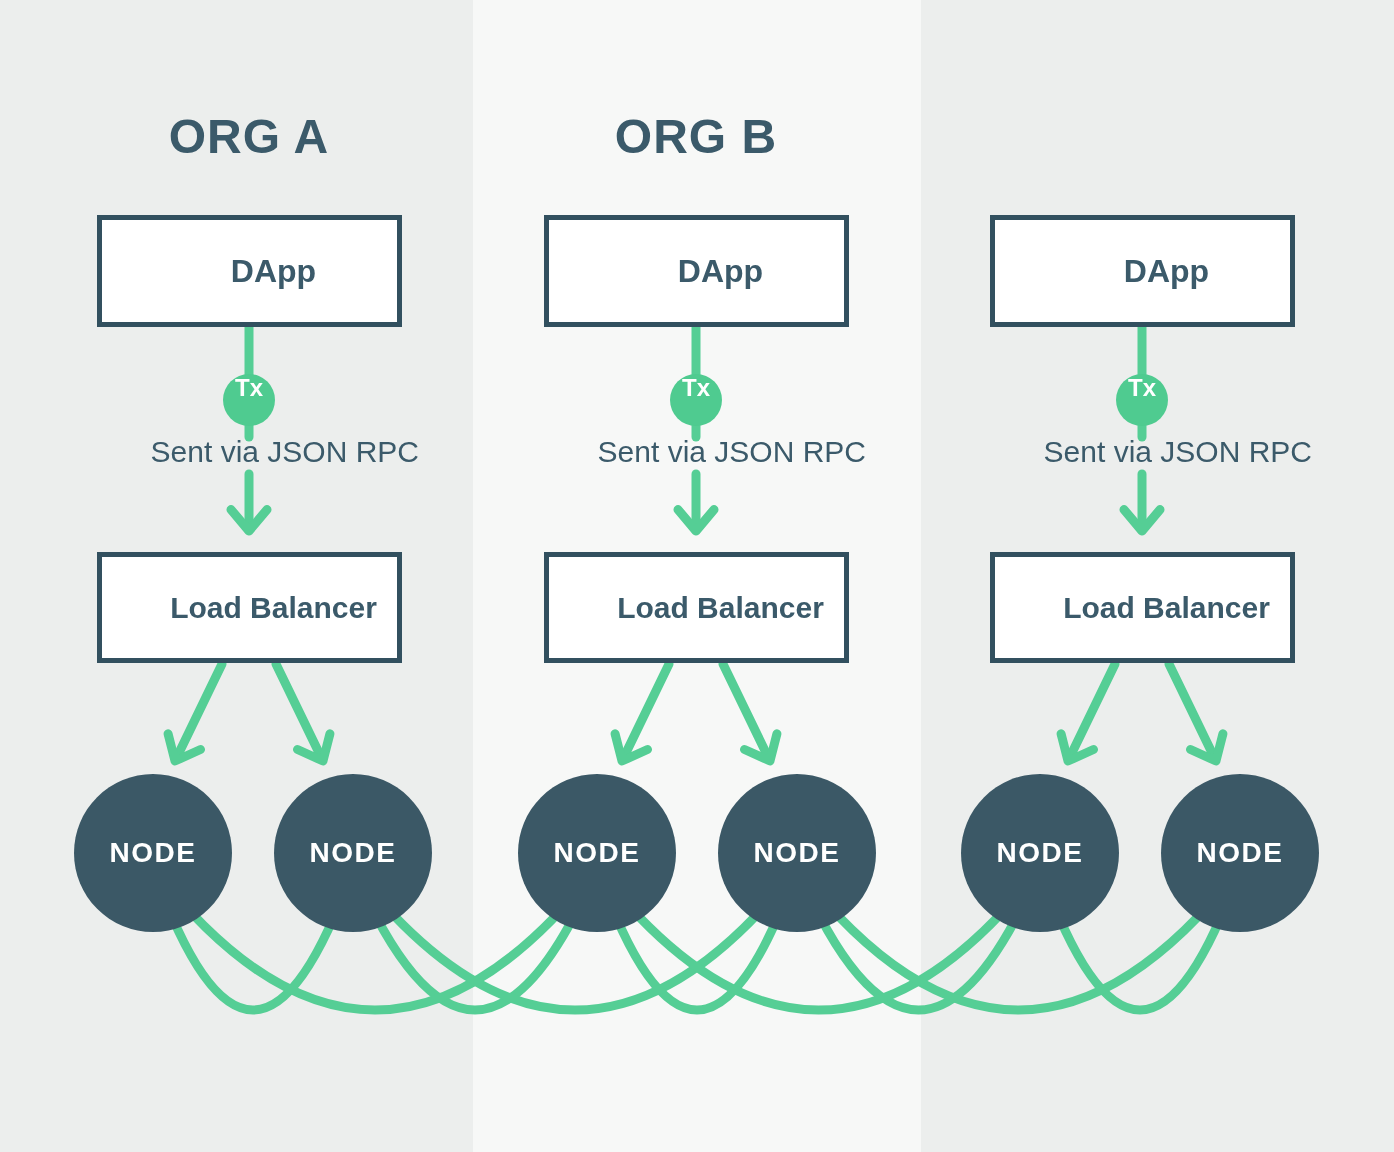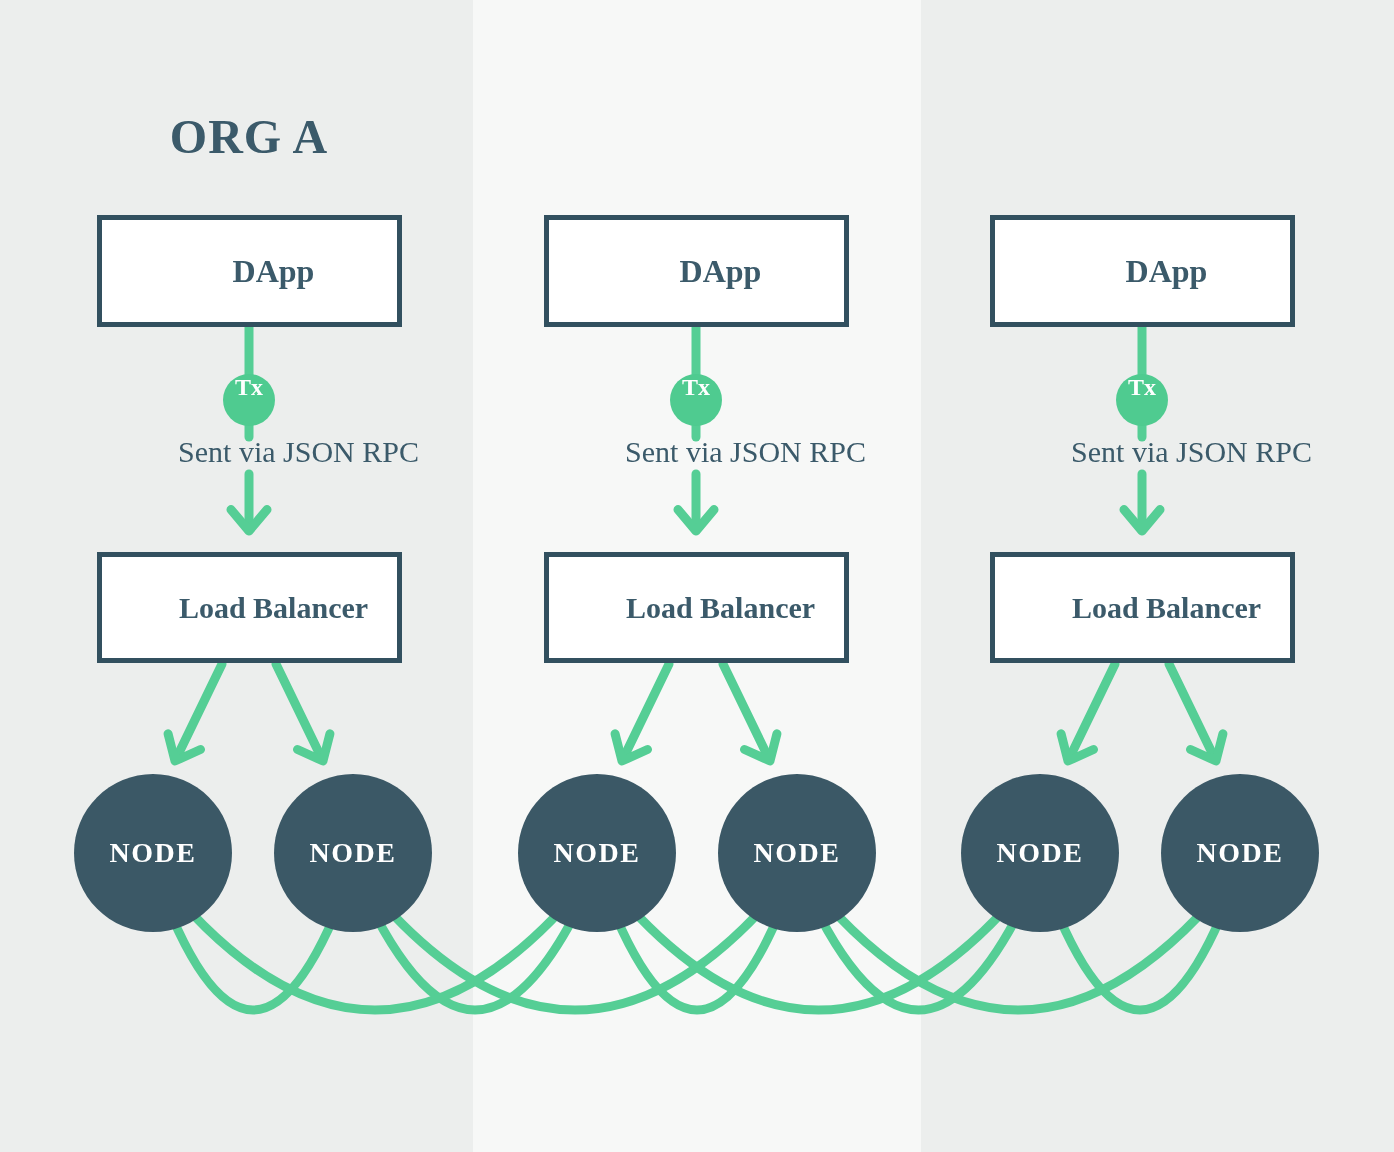--- a/index.html
+++ b/index.html
@@ -23,7 +23,6 @@
     position:relative;
     width:1394px;height:1152px;
     background:var(--band-outer);
-    font-family:Liberation Serif, serif;
   }
   .band-middle{
     position:absolute;

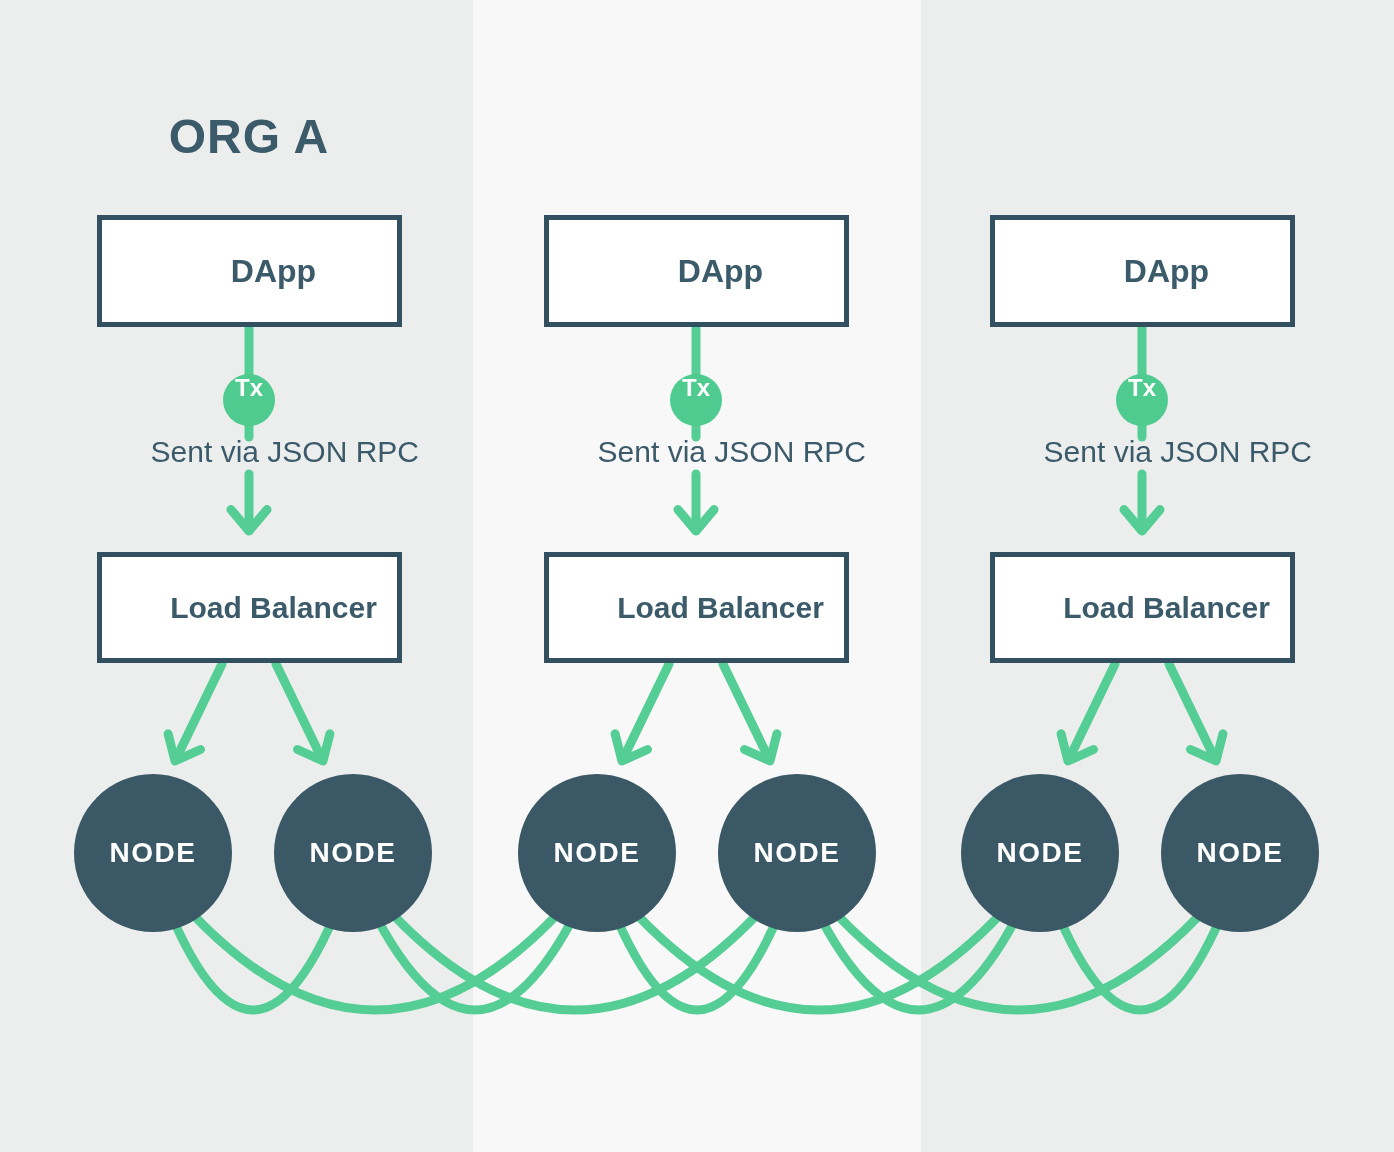--- a/index.html
+++ b/index.html
@@ -155,6 +155,7 @@
     <span>NODE</span>
   </div>
 
+  <div class="org-title" style="left:536px">ORG B</div>
   <div class="box dapp" style="left:544px">
     <span>DApp</span>
   </div>

